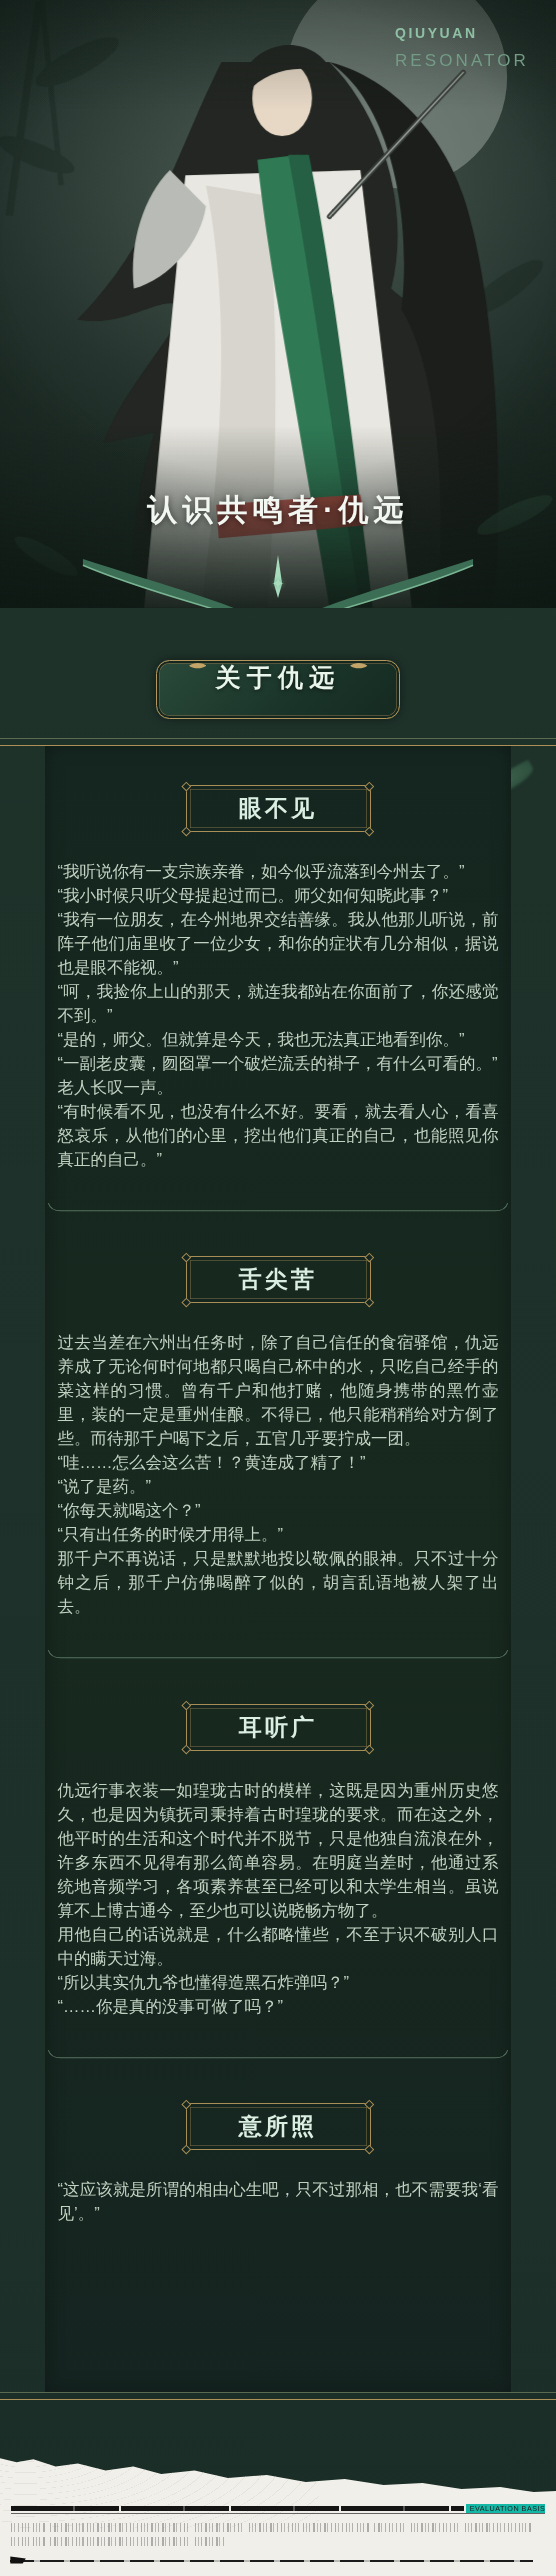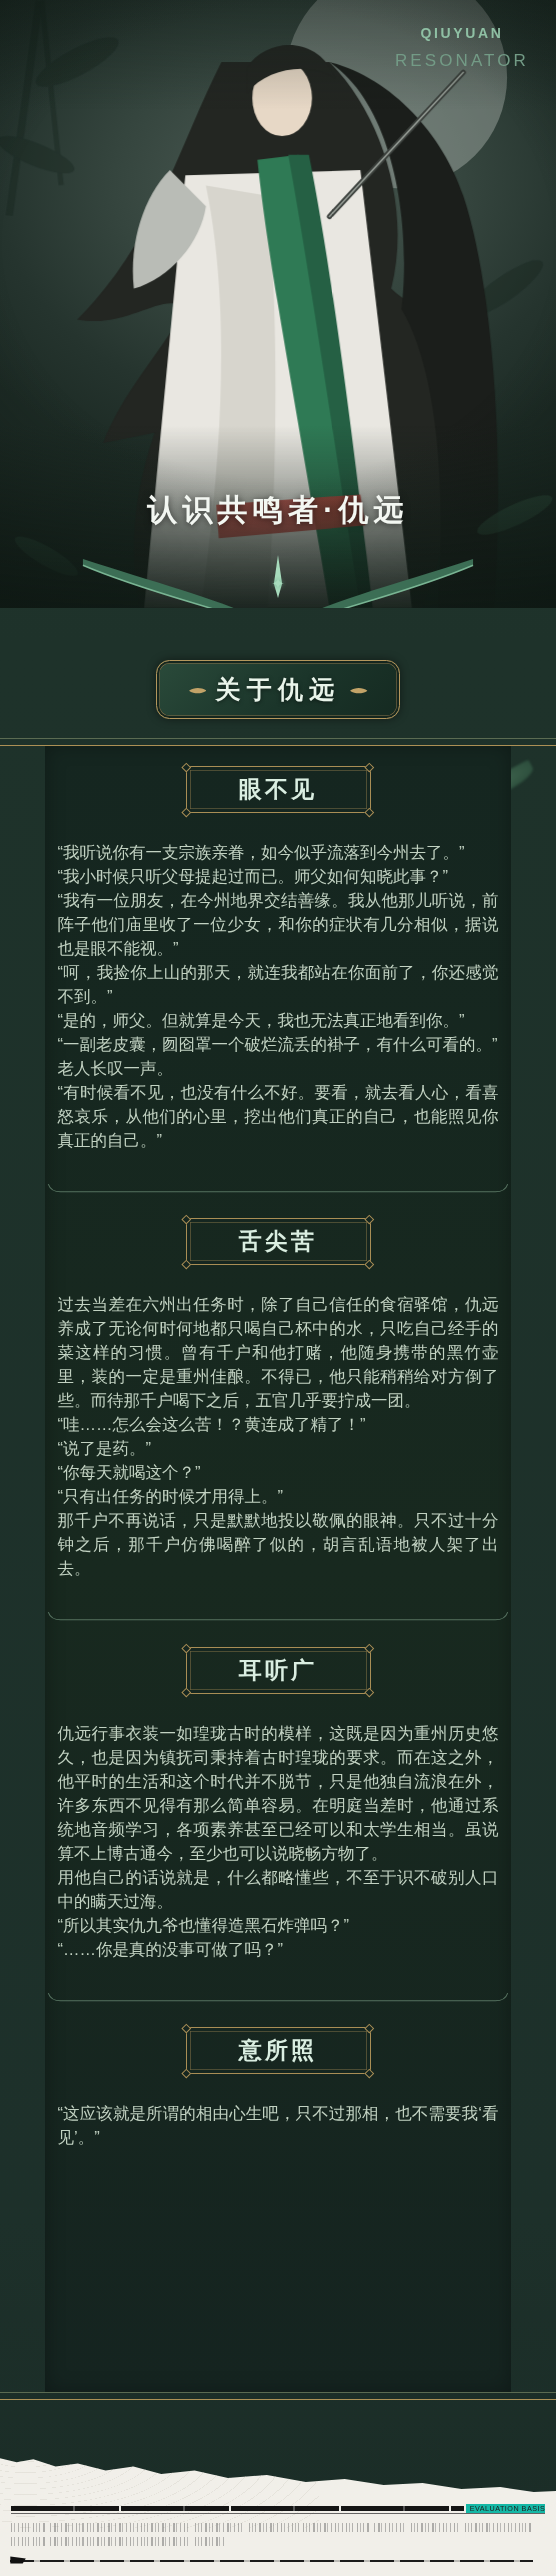--- a/index.html
+++ b/index.html
@@ -13,7 +13,7 @@
         background:radial-gradient(ellipse 90% 70% at 50% 40%,transparent 55%,rgba(10,18,14,.55) 100%),
                    linear-gradient(180deg,rgba(16,26,21,.35) 0%,transparent 18%,transparent 70%,rgba(20,32,26,.9) 100%);}
   .hero-art{position:absolute;top:0;left:0;}
-  .hero-logo{position:absolute;top:25px;right:27px;text-align:center;z-index:3;}
+  .hero-logo{position:absolute;top:25px;right:27px;text-align:left;z-index:3;}
   .hero-logo .hl1{font-size:14px;font-weight:bold;letter-spacing:2.6px;color:#8fc0a4;}
   .hero-logo .hl2{font-size:17px;letter-spacing:3.1px;color:#739b86;margin-top:10px;}
   .hero-title{position:absolute;top:490px;left:0;width:100%;margin:0;text-align:center;z-index:4;

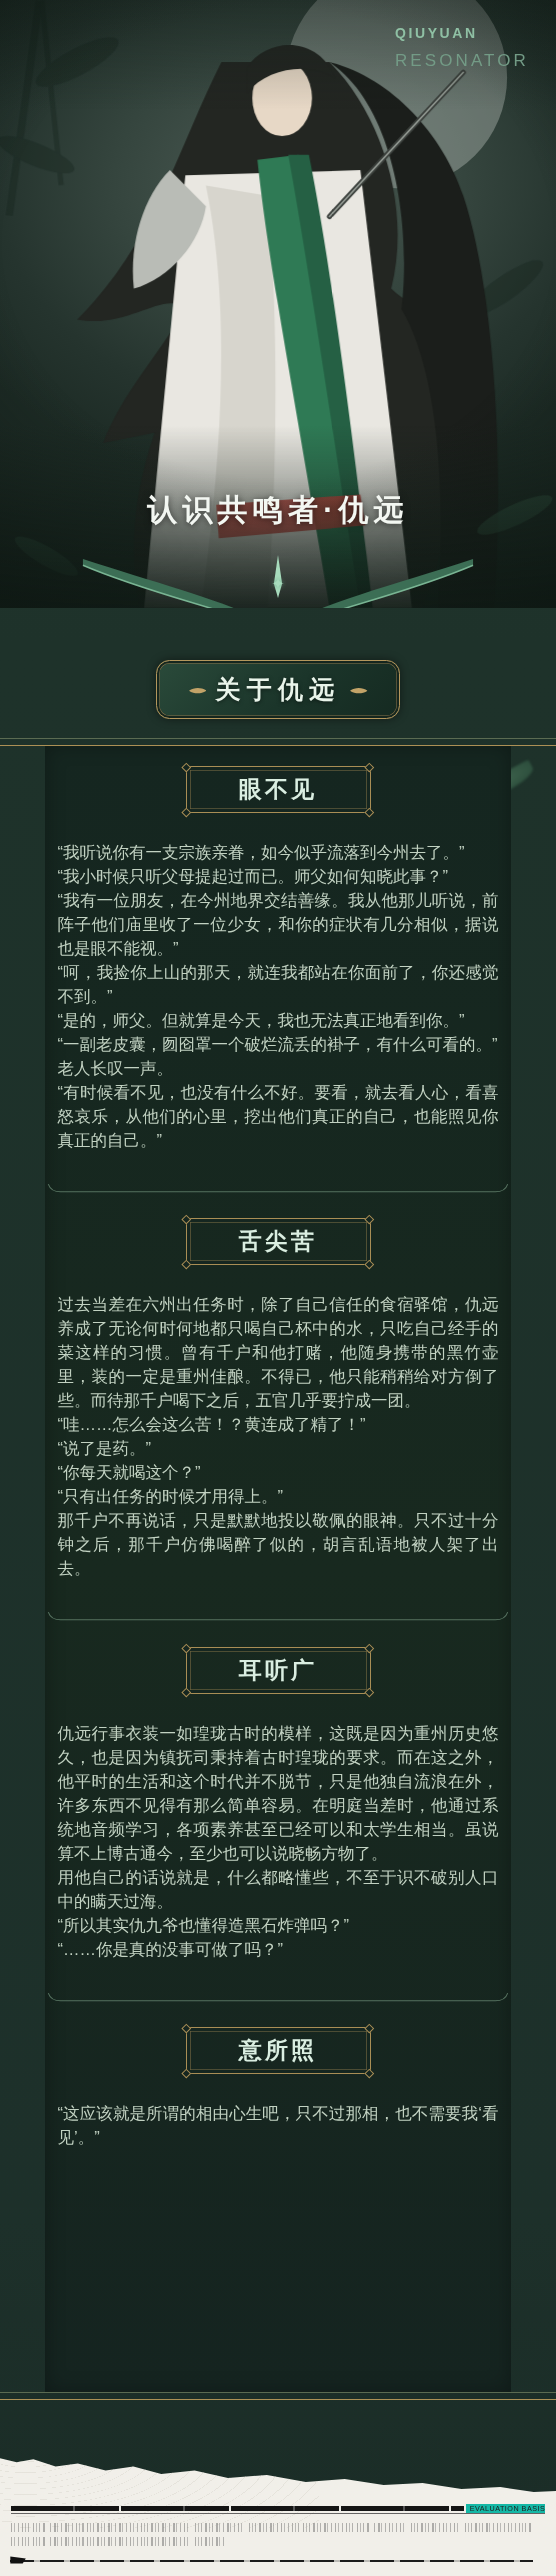--- a/index.html
+++ b/index.html
@@ -26,7 +26,7 @@
   .about-btn{position:absolute;top:660px;left:50%;transform:translateX(-50%);width:242px;height:57px;
         border-radius:13.4px;border:1px solid #b4975c;box-shadow:inset 0 0 0 2.1px #15261e,inset 0 0 0 2.6px #8a744a,0 0 9.3px rgba(0,0,0,.45);
         background:linear-gradient(135deg,#2a4a3a 0%,#1b352a 55%,#152a21 100%);
-        display:flex;align-items:center;justify-content:center;z-index:4;}
+        display:flex;align-items:flex-start;justify-content:center;z-index:4;}
   .about-btn .lbl{font-family:"Liberation Serif","DejaVu Serif",serif;font-size:25px;font-weight:700;
         letter-spacing:6.2px;color:#e9f4ea;text-shadow:0 0.5px 4.1px rgba(0,0,0,.5);}
   .leaf-orn{width:15.5px;height:7.2px;background:#c republic;} 

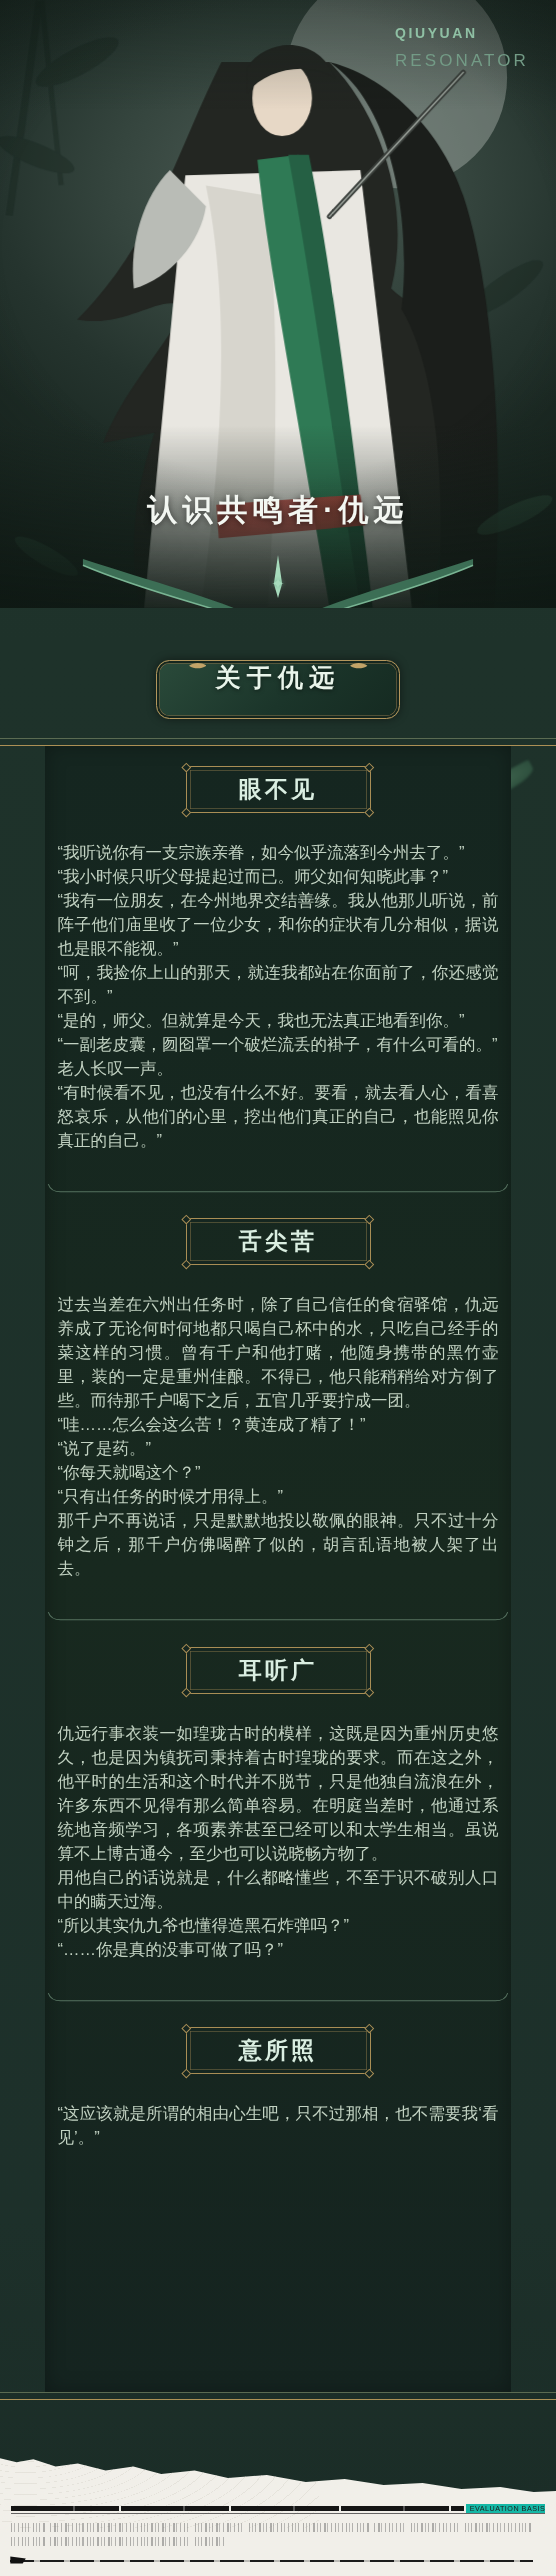--- a/index.html
+++ b/index.html
@@ -40,7 +40,7 @@
   .panel:before,.panel:after{content:"";position:absolute;left:-45px;width:556px;height:6.2px;
         border-top:0.5px solid #5b6b52;border-bottom:1.5px solid #ac9055;}
   .panel:before{top:-7.2px;} .panel:after{bottom:-8.2px;}
-  .sec{padding-top:21px;}
+  .sec{padding-top:40px;}
   .sec-head{position:relative;width:183px;height:45px;margin:0 auto 27px auto;
         border:1px solid #a98e55;box-shadow:inset 0 0 0 3.1px #152620,inset 0 0 0 3.6px rgba(169,142,85,.75);
         display:flex;align-items:center;justify-content:center;}

